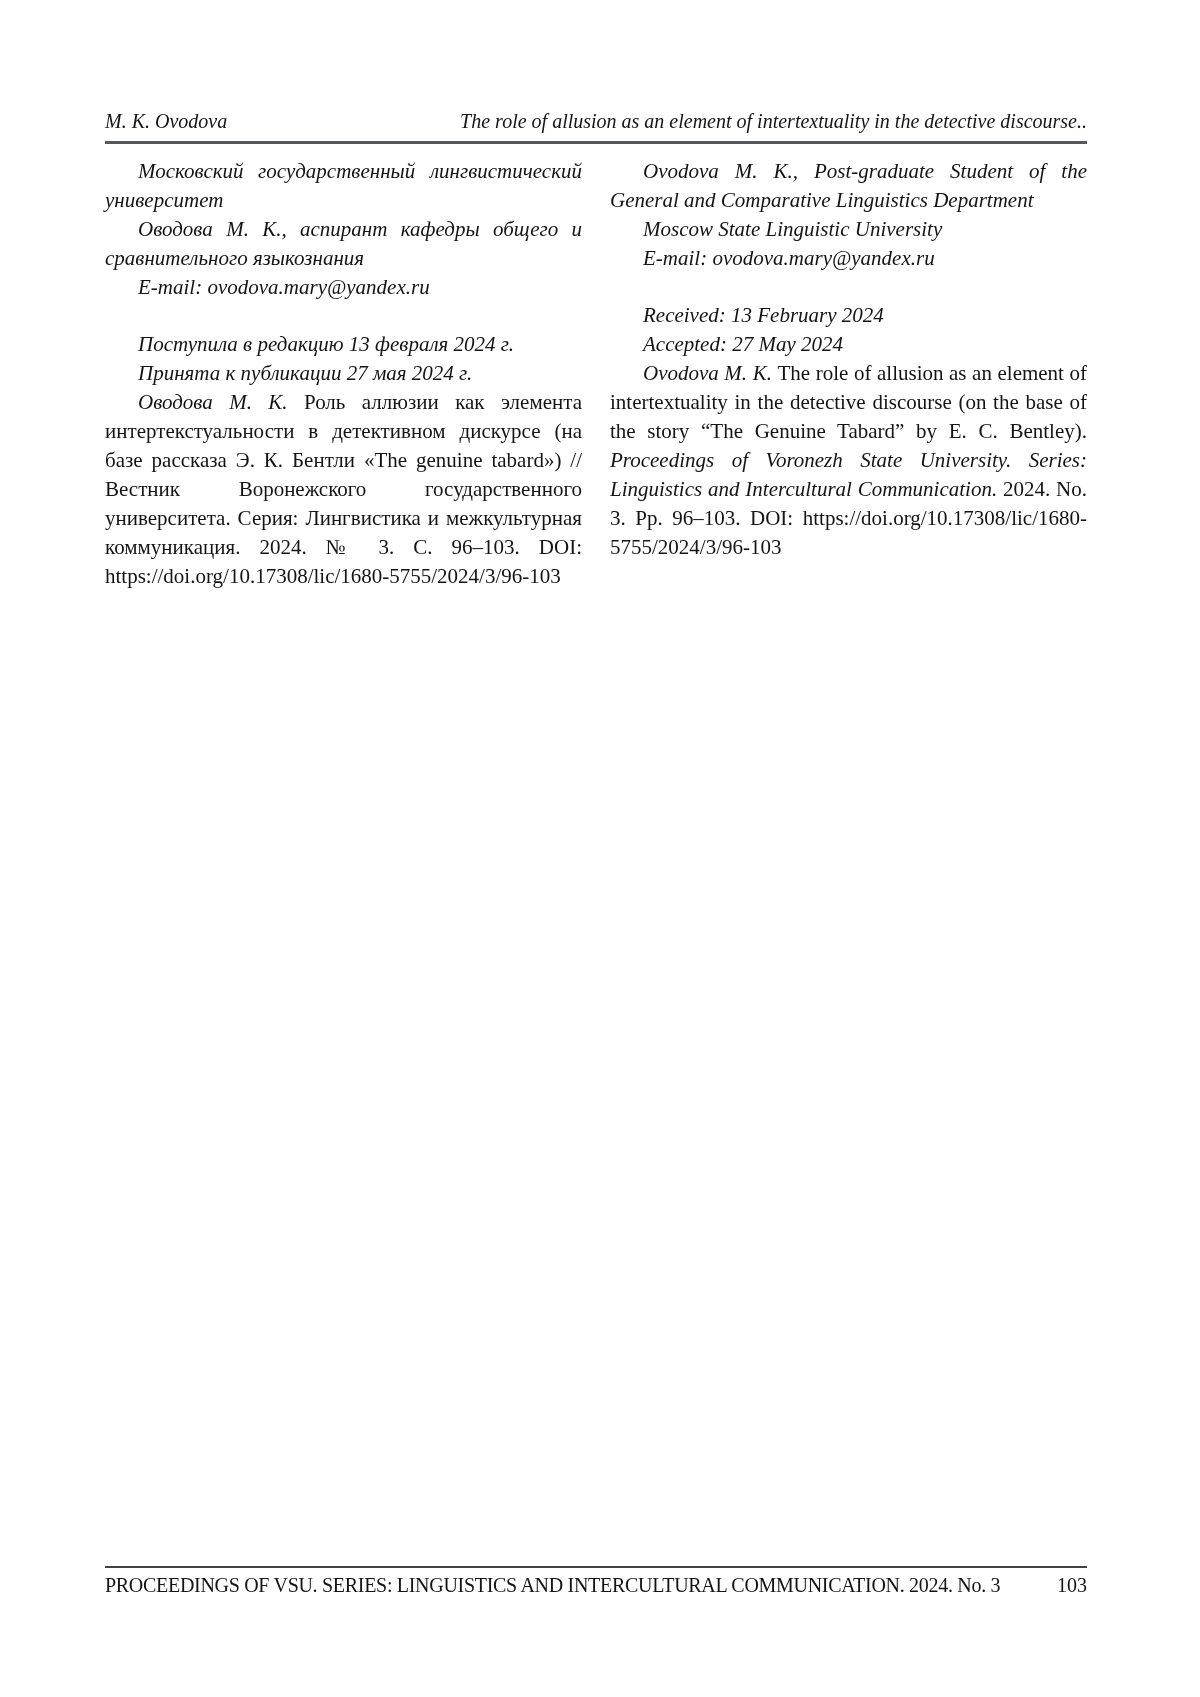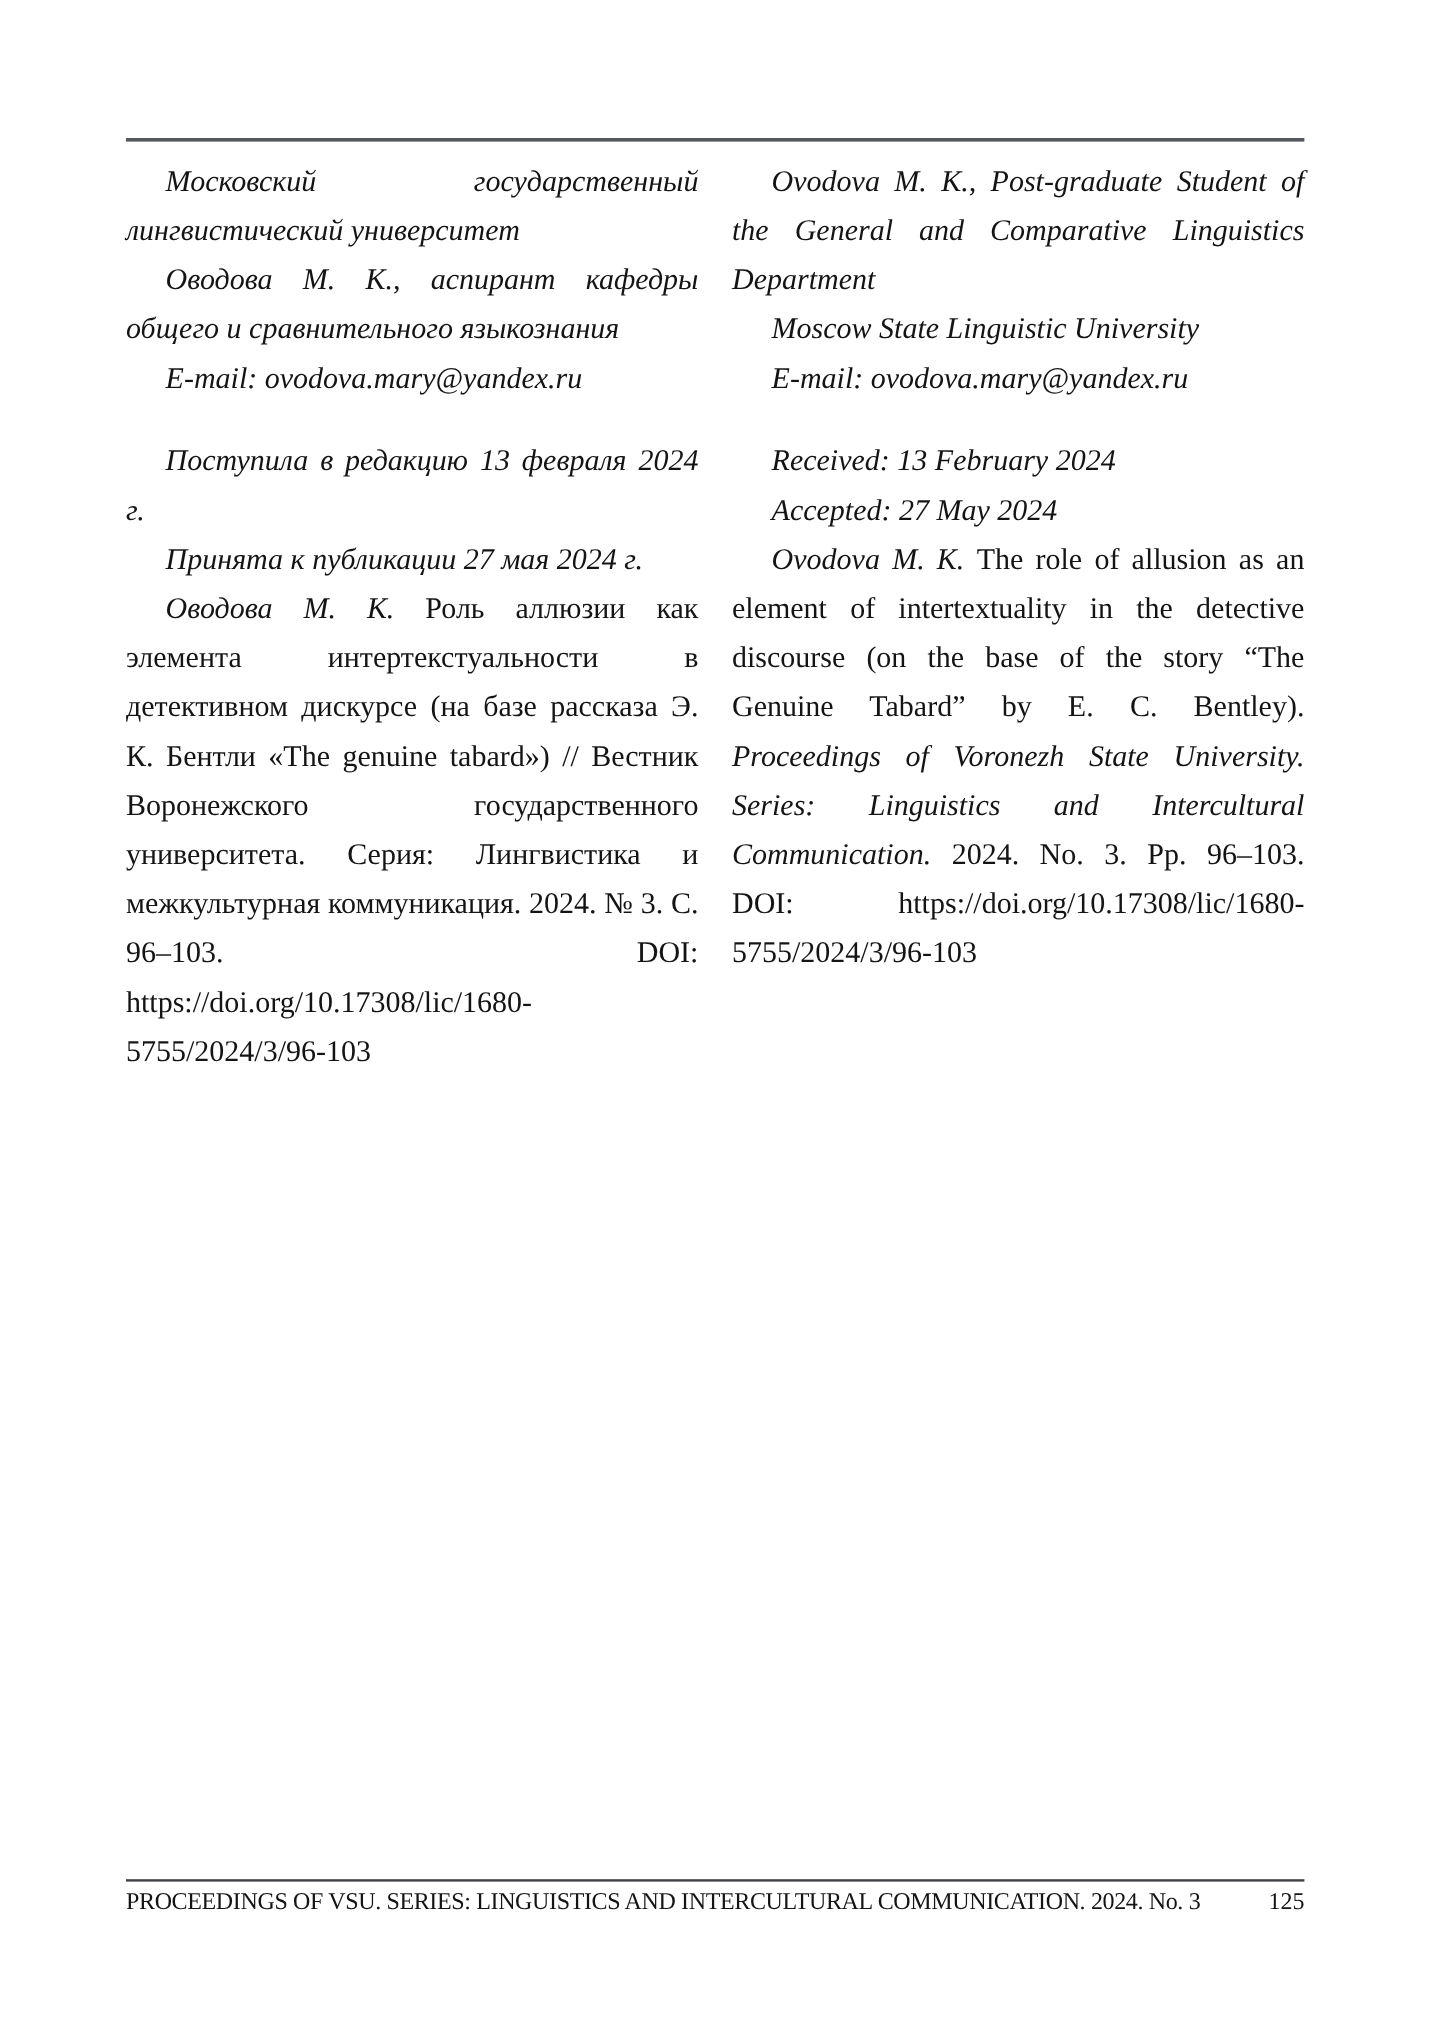--- a/index.html
+++ b/index.html
@@ -65,6 +65,10 @@
 
 <div class="page">
 
+  <header class="running-head">
+    <span>M. K. Ovodova</span>
+    <span>The role of allusion as an element of intertextuality in the detective discourse..</span>
+  </header>
   <div class="head-rule"></div>
 
   <main class="columns">

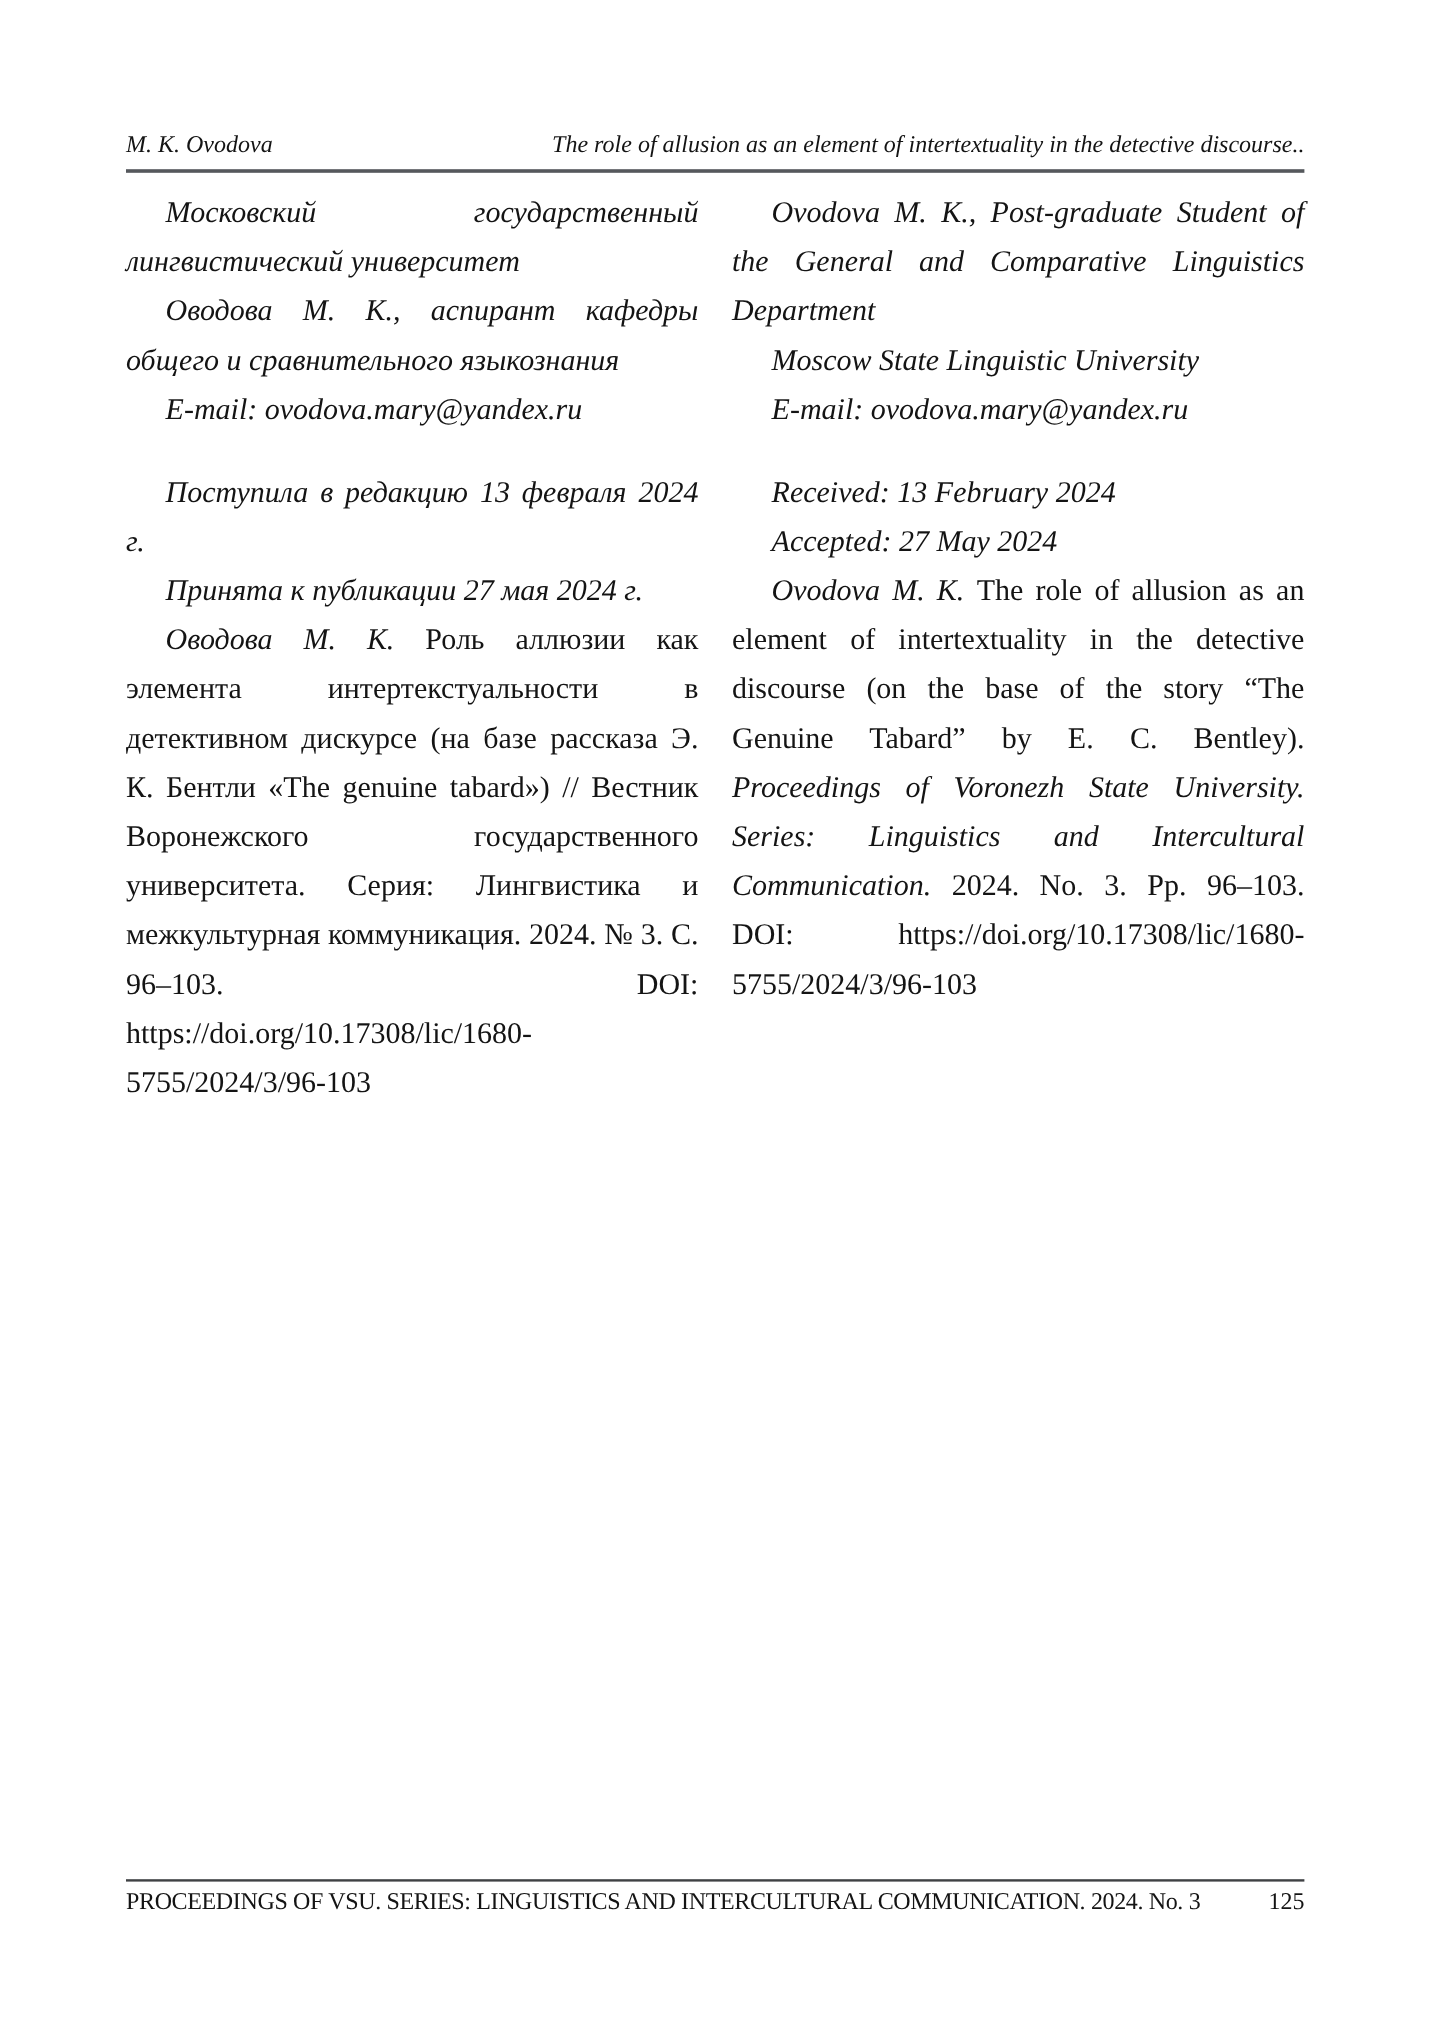--- a/index.html
+++ b/index.html
@@ -34,7 +34,7 @@
   }
   .col{
     width:477px;flex:0 0 477px;
-    font-size:25px;line-height:41px;
+    font-size:21px;line-height:29px;
     text-align:justify;
   }
   .col p{

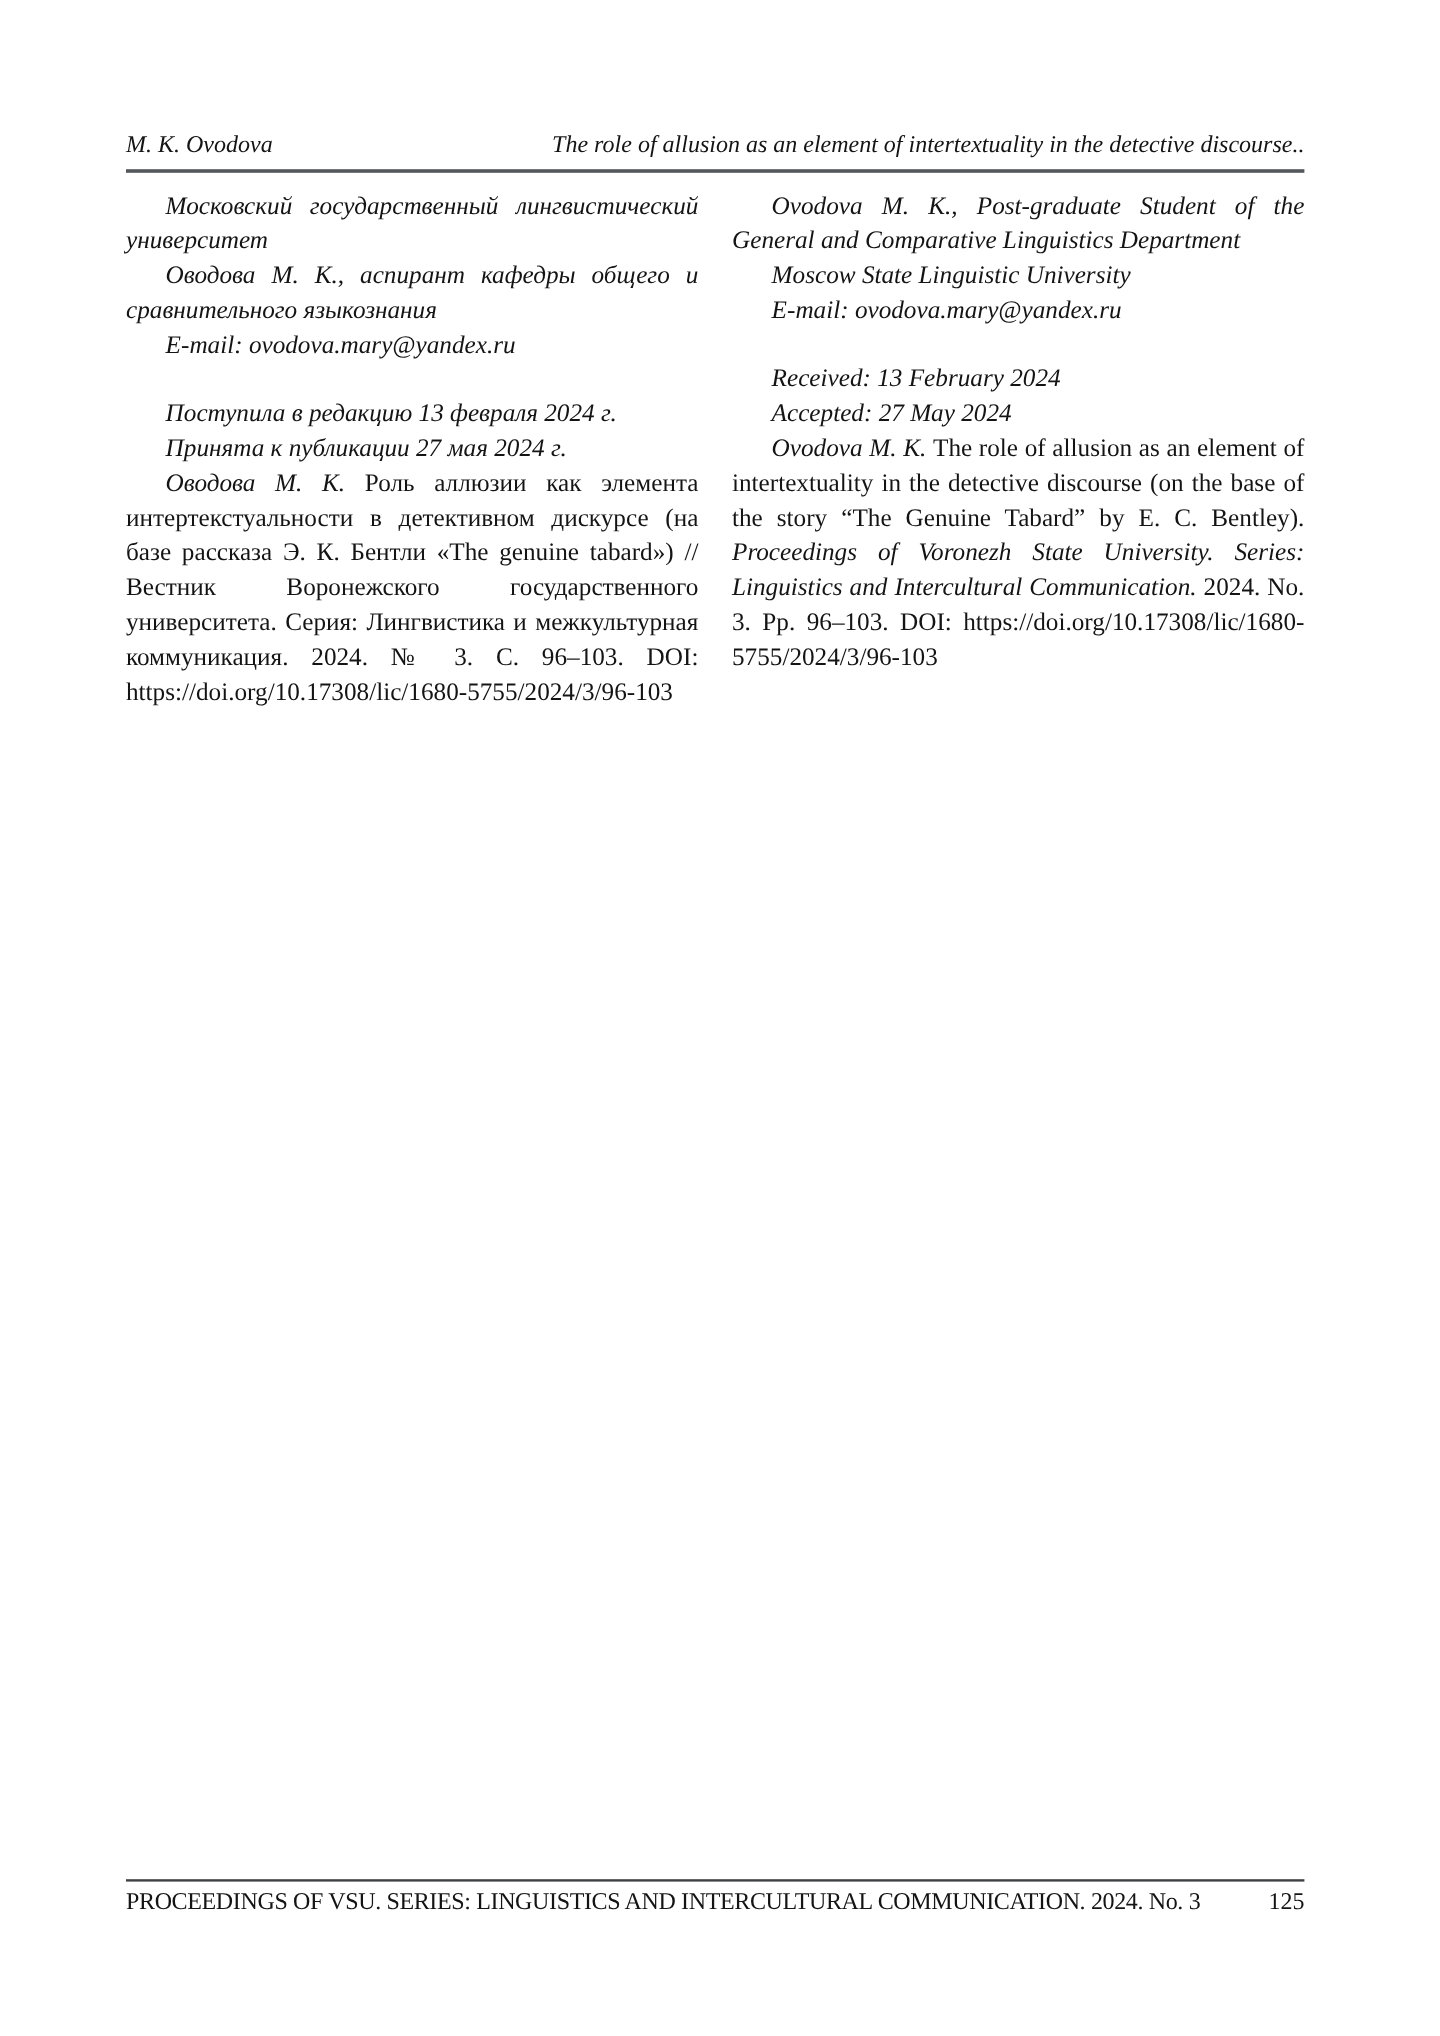--- a/index.html
+++ b/index.html
@@ -97,7 +97,7 @@
     <div class="foot-rule"></div>
     <div class="foot-line">
       <span>PROCEEDINGS OF VSU. SERIES: LINGUISTICS AND INTERCULTURAL COMMUNICATION. 2024. No. 3</span>
-      <span class="page-num">125</span>
+      <span class="page-num">103</span>
     </div>
   </footer>
 

